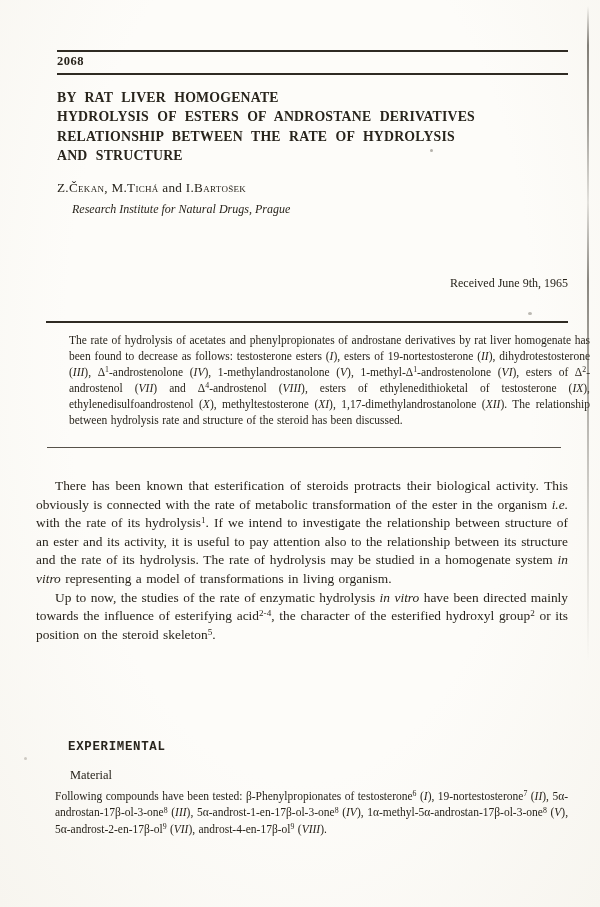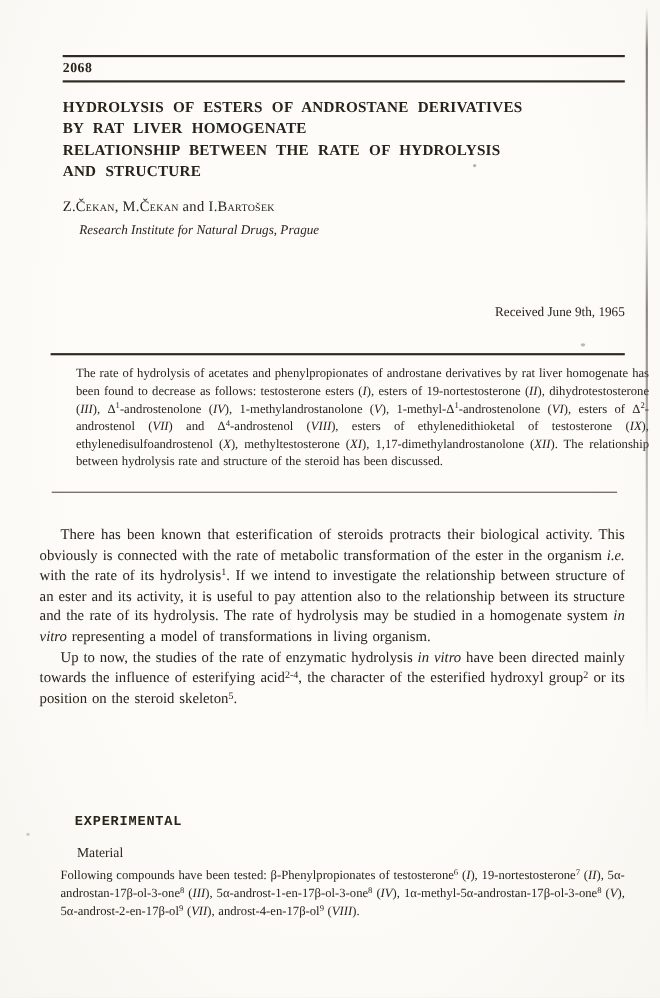--- a/index.html
+++ b/index.html
@@ -100,8 +100,8 @@
   <div class="rule abs" style="left:57px; top:73px; width:511px;"></div>
 
   <div class="abs title-block">
+    <div>BY RAT LIVER HOMOGENATE</div>
     <div>HYDROLYSIS OF ESTERS OF ANDROSTANE DERIVATIVES</div>
-    <div>BY RAT LIVER HOMOGENATE</div>
     <div>RELATIONSHIP BETWEEN THE RATE OF HYDROLYSIS</div>
     <div>AND STRUCTURE</div>
   </div>

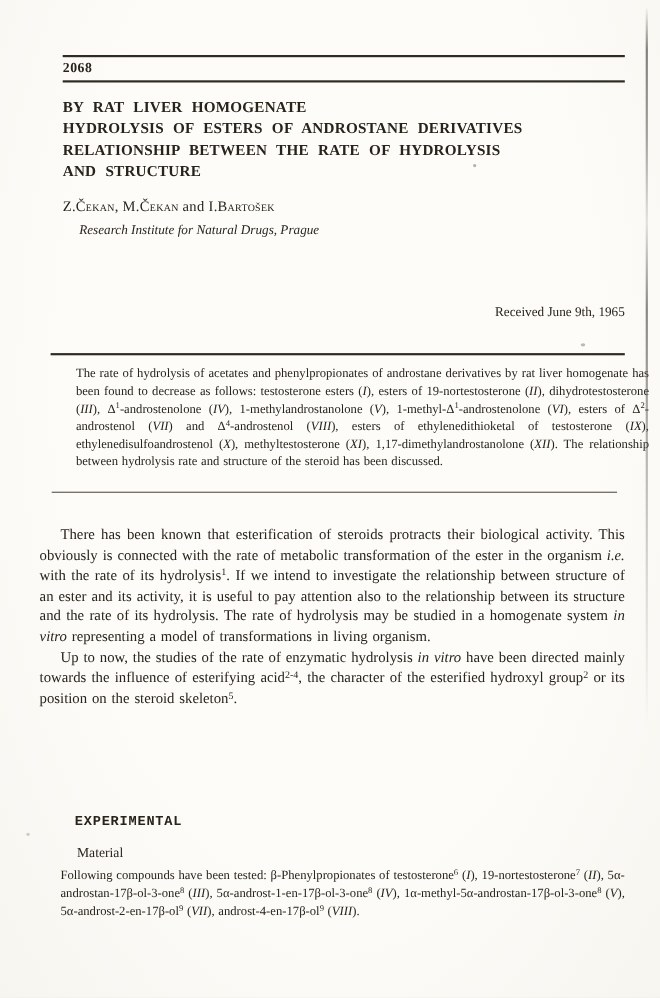--- a/index.html
+++ b/index.html
@@ -108,7 +108,7 @@
 
   <div class="abs authors-line">
     <span class="name">Z.Čekan,</span>
-    <span class="name">M.Čekan</span>
+    <span class="name">M.Tichá</span>
     <span>and</span>
     <span class="name">I.Bartošek</span>
   </div>

